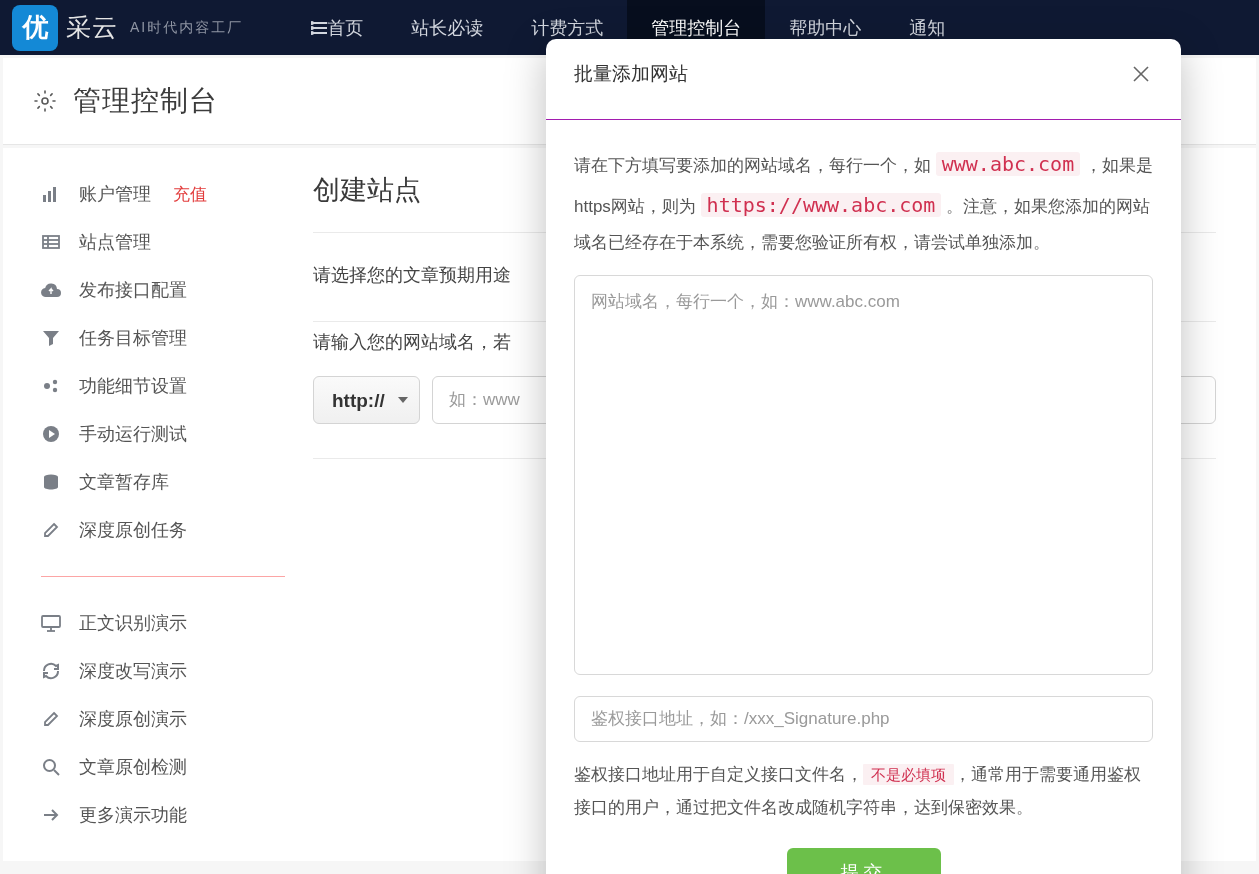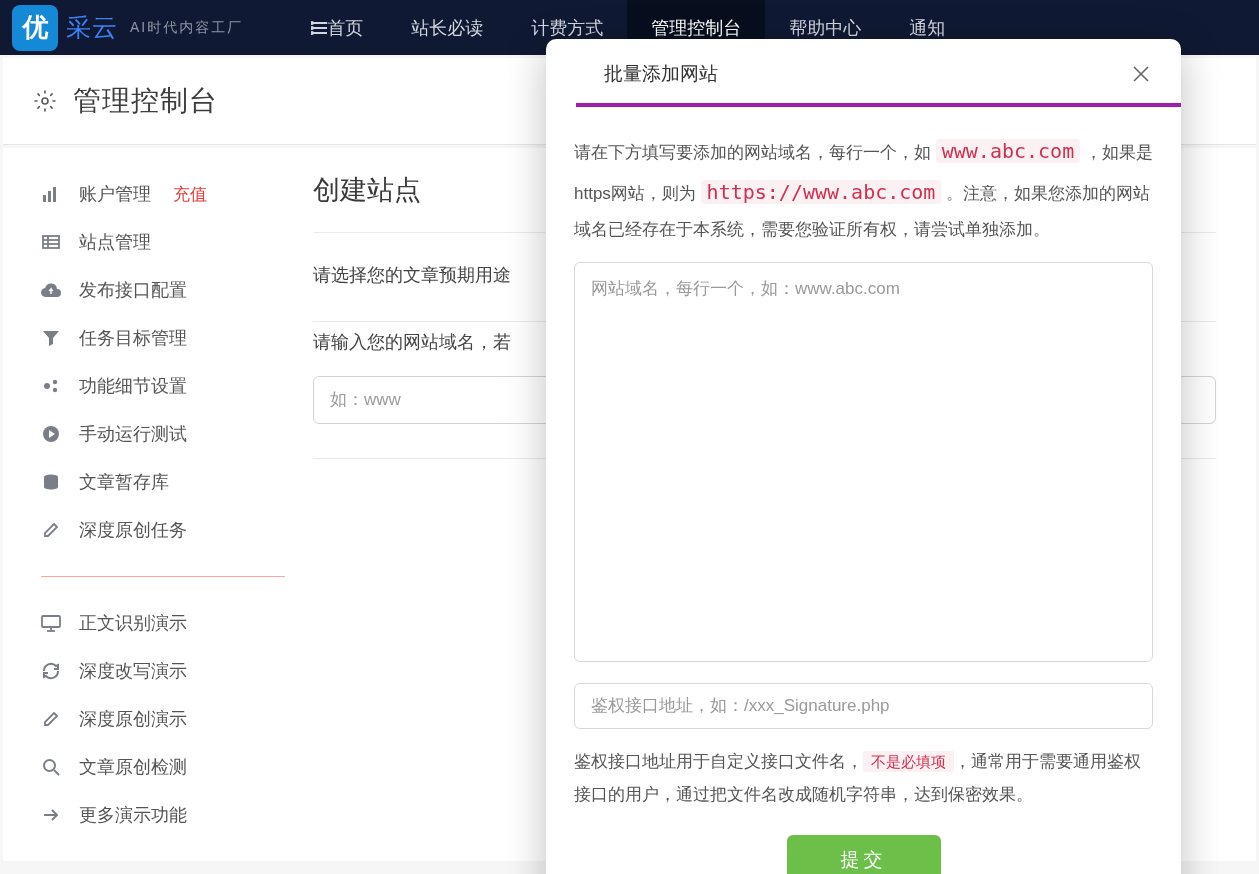--- a/index.html
+++ b/index.html
@@ -9,7 +9,7 @@
 .navbar { background: #0f1933; height: 55px; display: flex; align-items: center; padding: 0 12px; color: #c9ced8; position: relative; z-index: 10; }
 .logo-wrap { display: flex; align-items: center; gap: 8px; margin-right: 44px; }
 .logo-badge { background: #1489d6; color: #fff; font-weight: 700; font-size: 26px; width: 46px; height: 46px; border-radius: 8px; display: flex; align-items: center; justify-content: center; letter-spacing: -1px; }
-.logo-text { color: #3b82f6; font-size: 25px; font-weight: 500; letter-spacing: 1px; }
+.logo-text { color: #e5e5e5; font-size: 25px; font-weight: 500; letter-spacing: 1px; }
 .logo-sub { color: #8f95a3; font-size: 14px; letter-spacing: 2px; margin-left: 4px; }
 .nav-items { display: flex; align-items: stretch; height: 55px; }
 .nav-item { display: flex; align-items: center; padding: 0 24px; color: #d2d6de; font-size: 18px; cursor: pointer; }

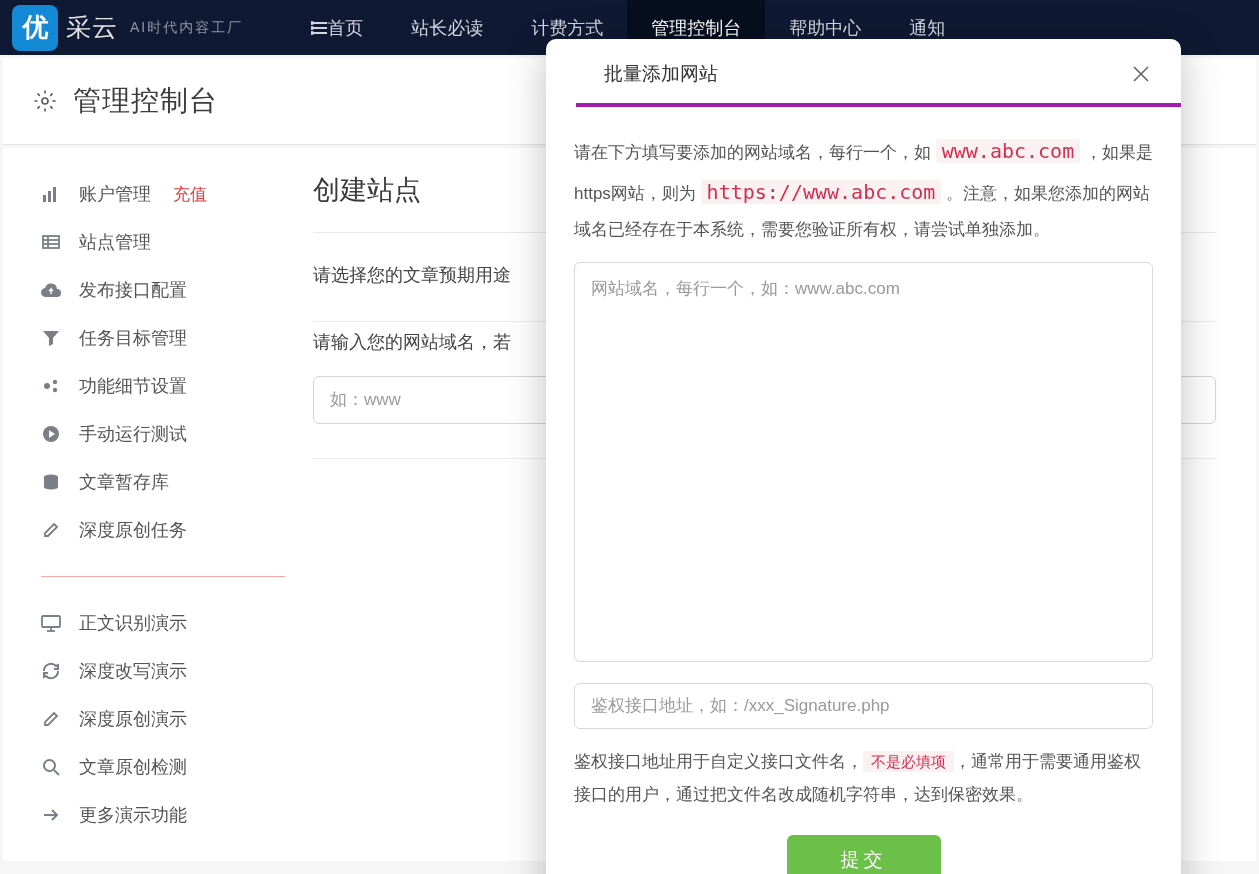--- a/index.html
+++ b/index.html
@@ -45,7 +45,7 @@
 
 .modal-backdrop { position: absolute; inset: 0; z-index: 100; pointer-events: none; }
 .modal { position: absolute; left: 546px; top: 39px; width: 635px; background: #fff; border-radius: 10px; box-shadow: 0 10px 40px rgba(0,0,0,.25); pointer-events: auto; }
-.modal-head { display: flex; justify-content: space-between; align-items: center; padding: 22px 28px 16px; border-bottom: 4px solid #a21caf; margin-left: 30px; }
+.modal-head { display: flex; justify-content: space-between; align-items: center; padding: 22px 28px 32px; border-bottom: 1px solid #a21caf; }
 .modal-title { font-size: 19px; color: #333; }
 .modal-close { width: 24px; height: 24px; cursor: pointer; color: #666; display: flex; align-items: center; justify-content: center; }
 .modal-body { padding: 24px 28px 26px; }

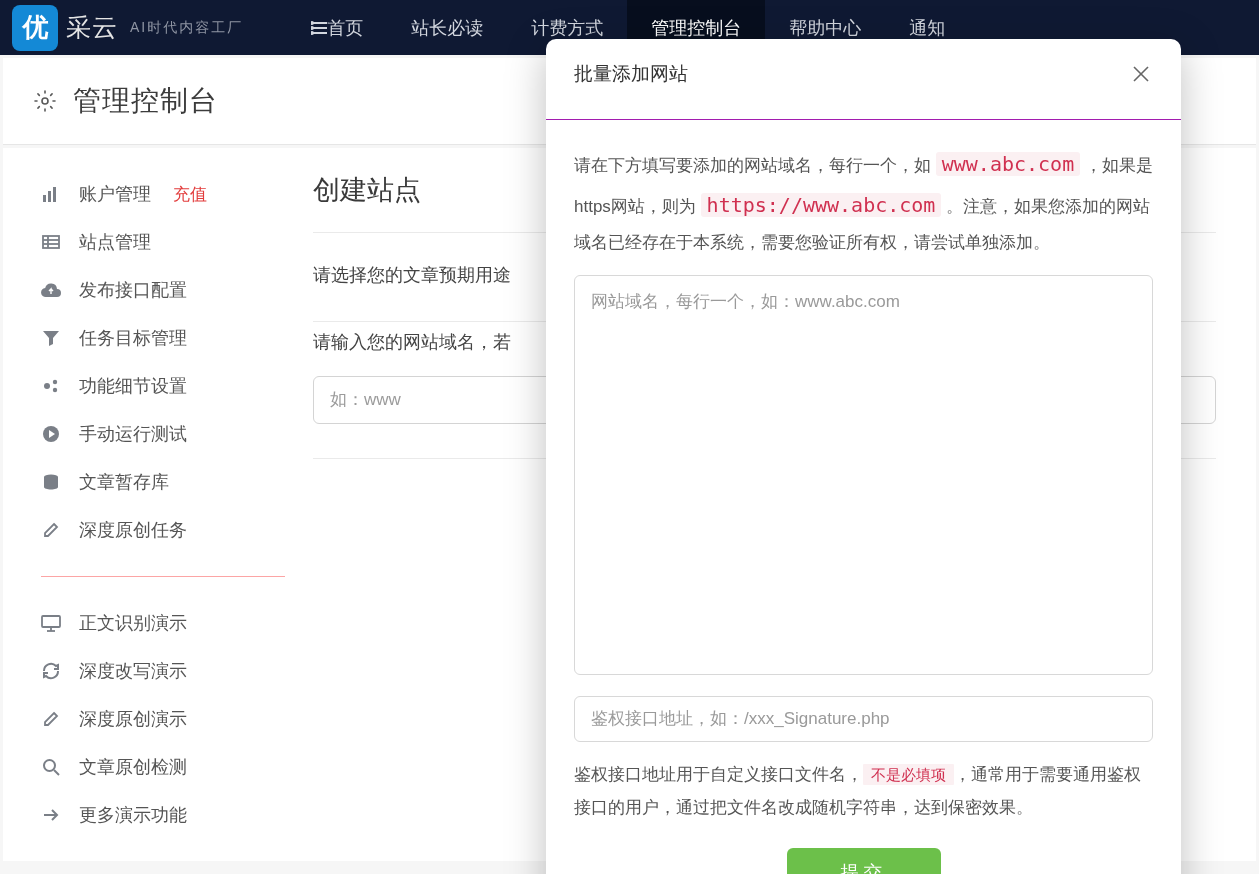--- a/index.html
+++ b/index.html
@@ -256,6 +256,11 @@
       <div class="row-block">
         <div style="margin-bottom:22px">请输入您的网站域名，若</div>
         <div class="domain-row">
+          <span class="select-wrap">
+            <select class="proto-select">
+              <option>http://</option>
+            </select>
+          </span>
           <input class="domain-input" placeholder="如：www" style="">
         </div>
       </div>

